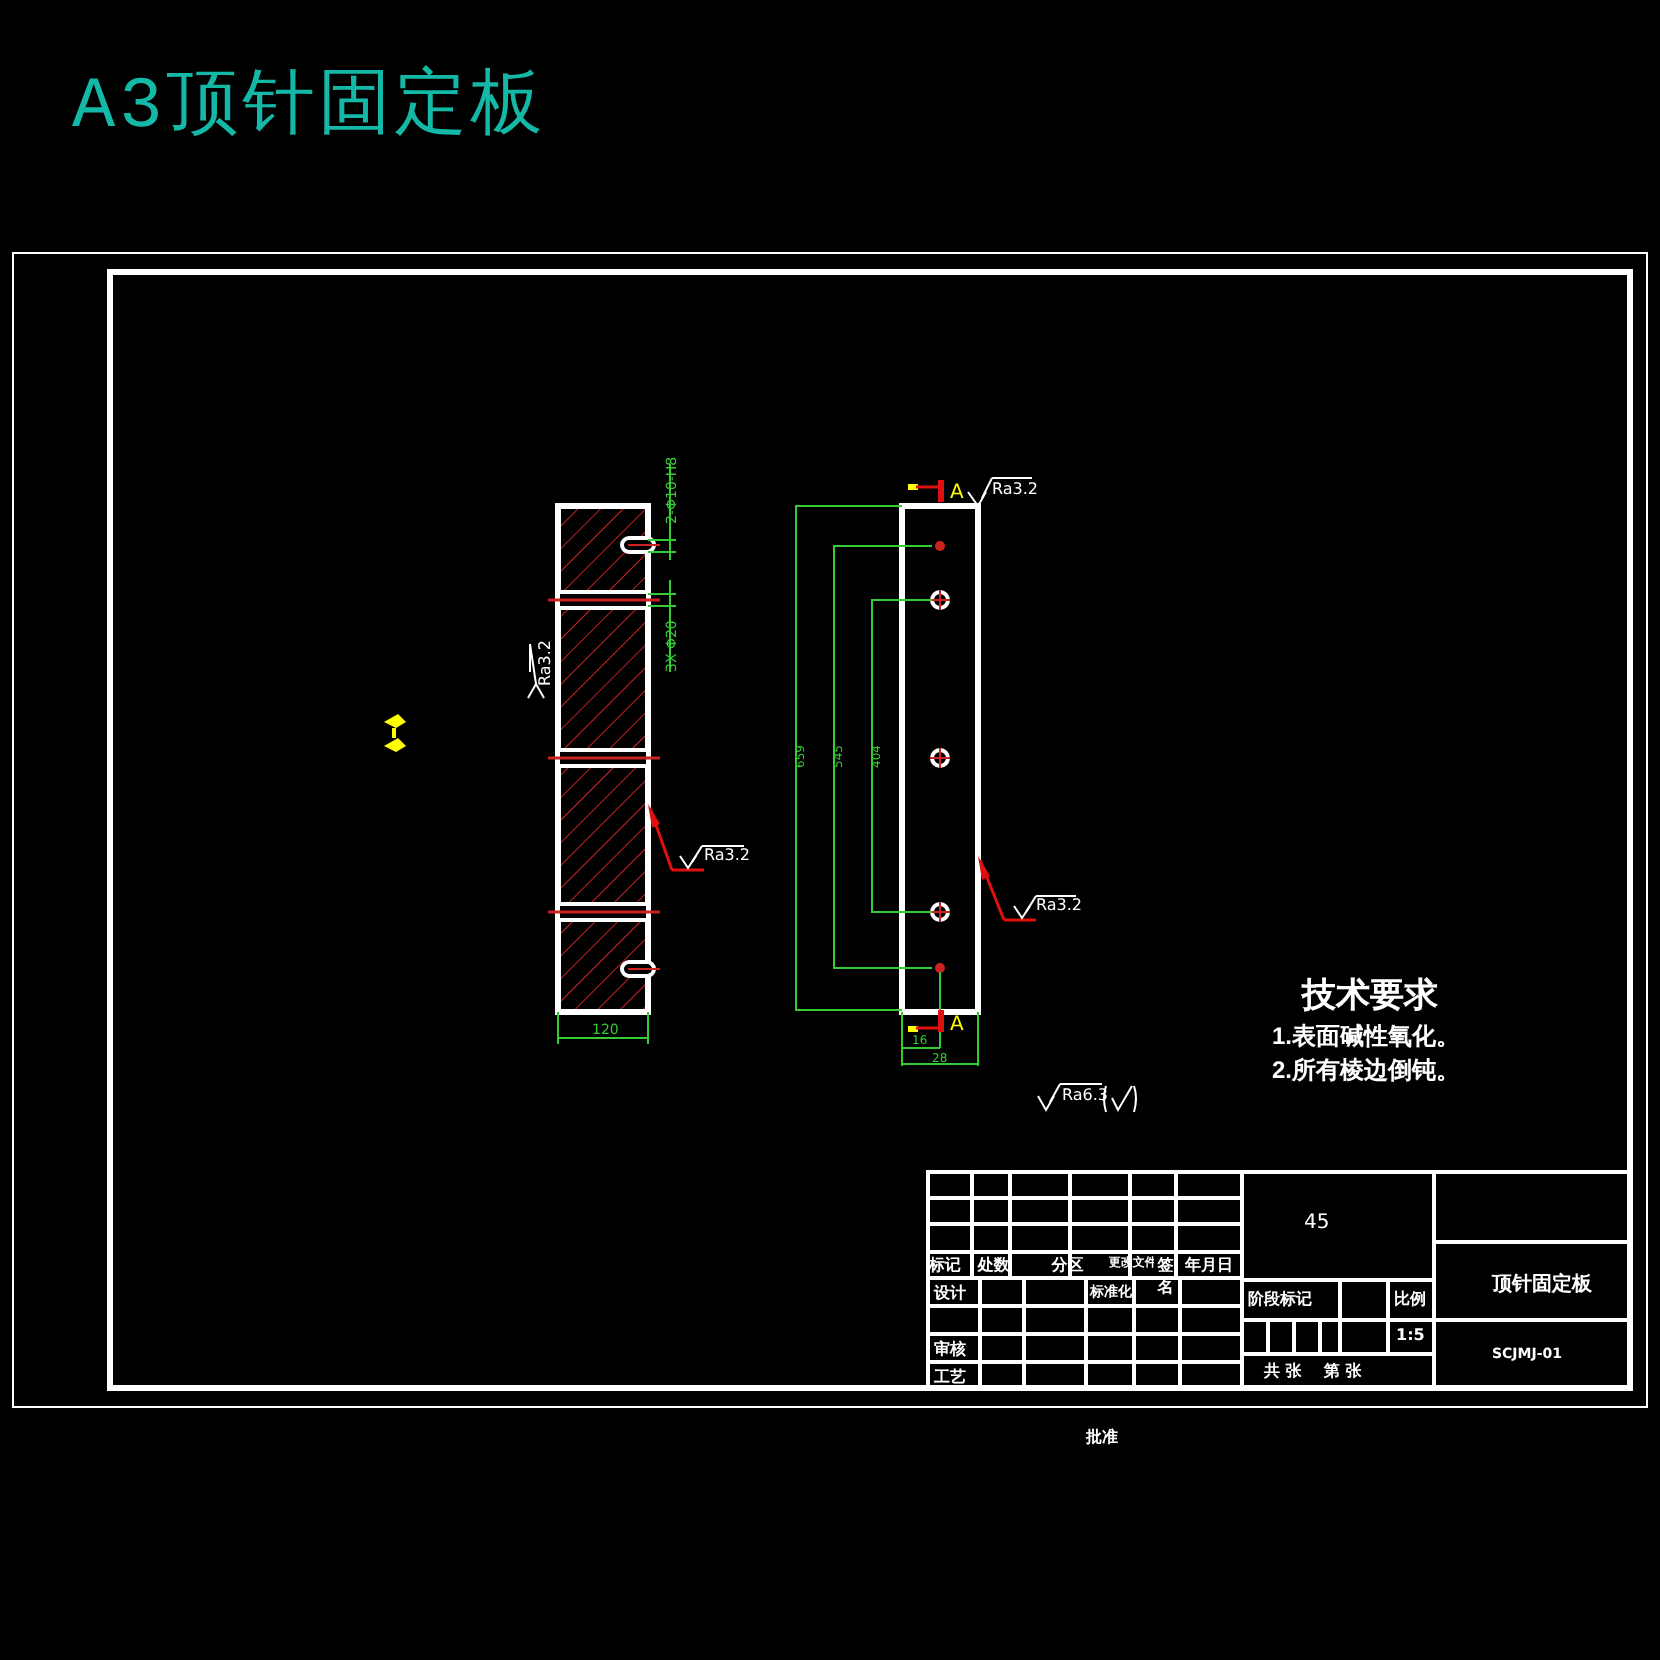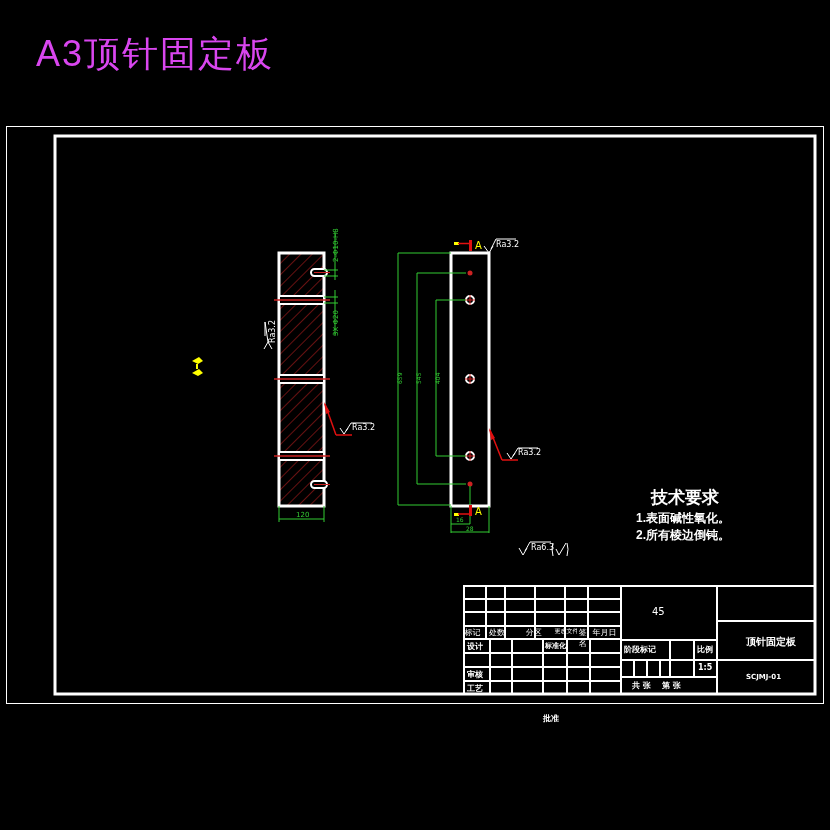--- a/index.html
+++ b/index.html
@@ -4,7 +4,7 @@
 <style>
   html, body { margin: 0; padding: 0; background: #000; }
   body { width: 830px; height: 830px; position: relative; overflow: hidden; font-family: "DejaVu Sans", sans-serif; }
-  .title { position: absolute; left: 36px; top: 36px; color: #d946ef; font-family: Liberation Sans, sans-serif; font-size: 36px; letter-spacing: 2px; line-height: 1; }
+  .title { position: absolute; left: 36px; top: 36px; color: #14b8a6; font-family: Liberation Mono, monospace; font-size: 36px; letter-spacing: 2px; line-height: 1; }
   .abs { position: absolute; }
   svg text { font-family: "DejaVu Sans", sans-serif; }
   .tr { position: absolute; color: #fff; font-family: Liberation Sans, sans-serif; }

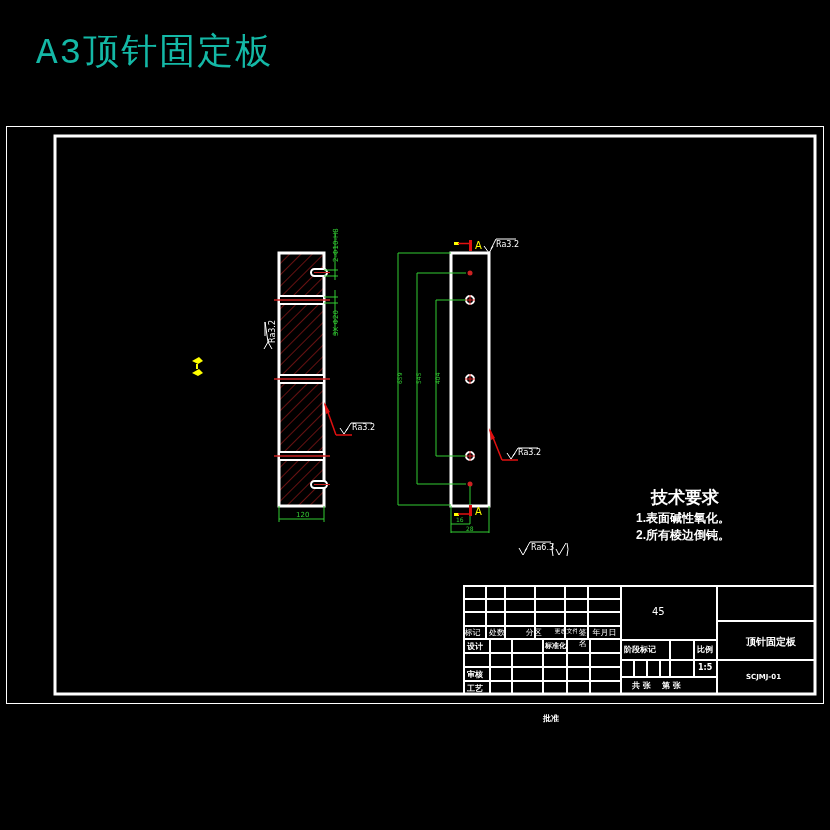--- a/index.html
+++ b/index.html
@@ -198,7 +198,7 @@
   </g>
 </svg>
 
-<div class="abs" style="left:464px;top:627px;width:157px;display:flex;font-size:8px;color:#fff;font-weight:normal;">
+<div class="abs" style="left:464px;top:627px;width:157px;display:flex;font-size:8px;color:#fff;font-weight:bold;">
   <span style="width:22px;text-align:center">标记</span>
   <span style="width:42px;text-align:center">处数</span>
   <span style="width:54px;text-align:center">分区</span>

